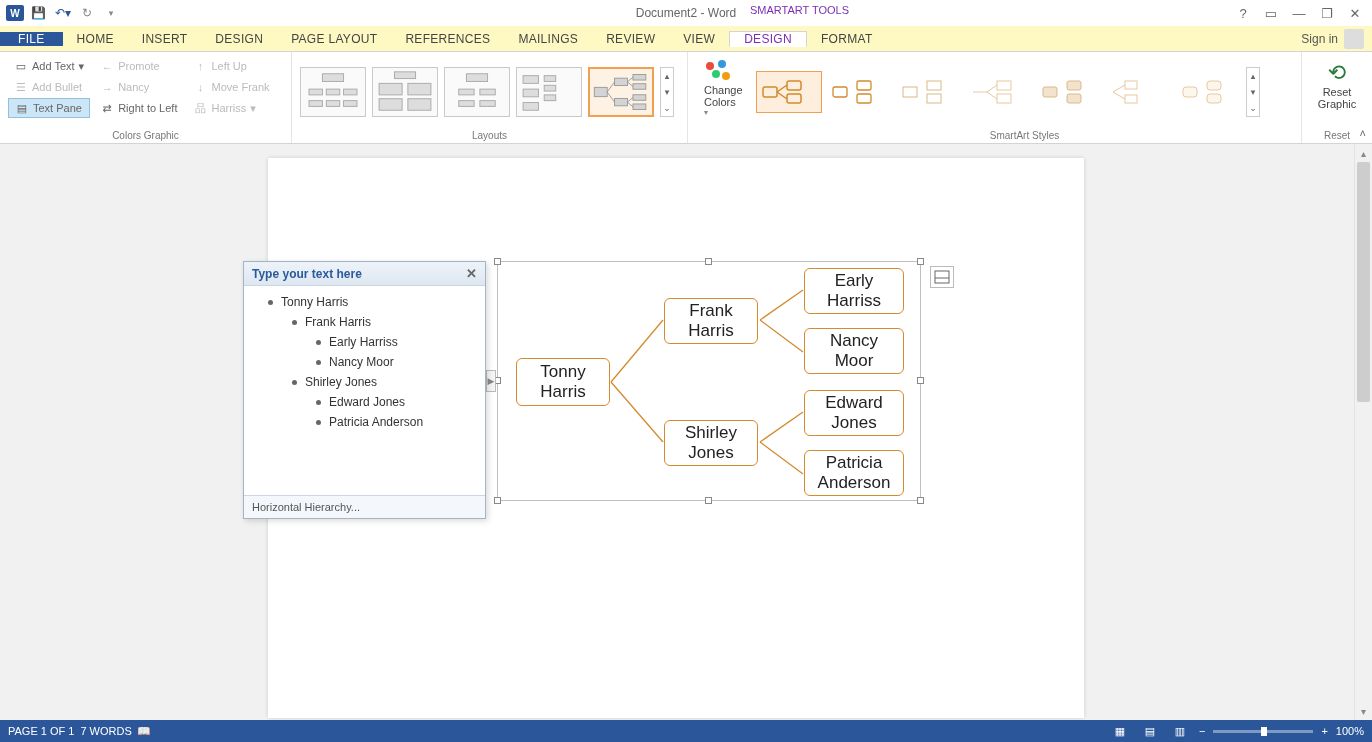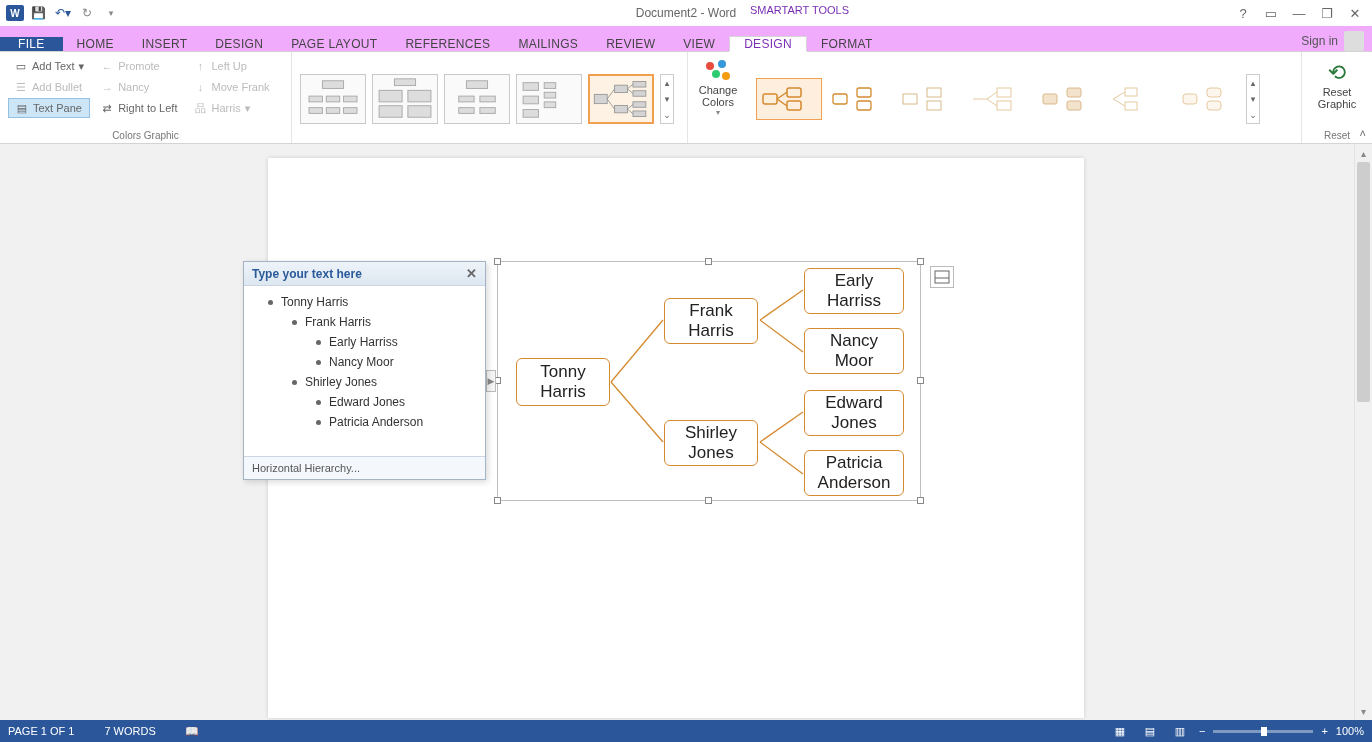--- a/index.html
+++ b/index.html
@@ -16,7 +16,7 @@
 .title-right .win-btn { width: 26px; height: 20px; display: flex; align-items: center; justify-content: center; cursor: pointer; font-size: 13px; color: #666; }
 
 
-.ribbon-tabs { height: 26px; display: flex; align-items: flex-end; border-bottom: 1px solid #d4d4d4; background: #f0abfc; }
+.ribbon-tabs { height: 26px; display: flex; align-items: center; border-bottom: 1px solid #d4d4d4; background: #fef9c3; }
 .tab { padding: 0 14px; display: flex; align-items: center; font-size: 12px; color: #444; cursor: pointer; text-transform: uppercase; letter-spacing: 0.3px; }
 .tab.file { background: #2b579a; color: #fff; padding: 0 18px; }
 .tab.active { color: #7b2fb5; border: 1px solid #d4d4d4; border-bottom: 1px solid #fff; margin-bottom: -1px; background: #fff; }

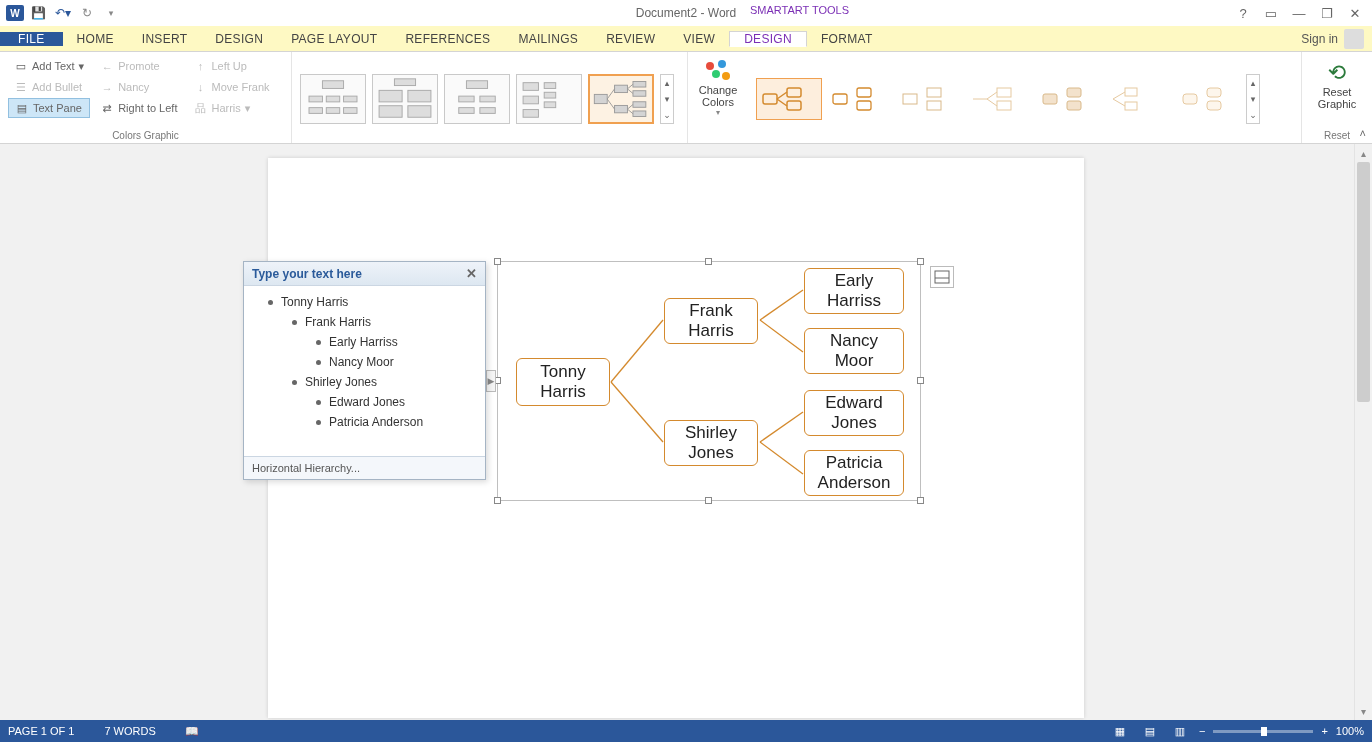--- a/index.html
+++ b/index.html
@@ -42,7 +42,7 @@
 .gallery-more { width: 14px; display: flex; flex-direction: column; border: 1px solid #ccc; }
 .gallery-more div { height: 16px; display: flex; align-items: center; justify-content: center; font-size: 9px; color: #666; cursor: pointer; }
 
-.change-colors { display: flex; flex-direction: column; align-items: center; justify-content: center; padding: 4px 8px; cursor: pointer; }
+.change-colors { display: flex; flex-direction: column; justify-content: center; padding: 4px 8px; cursor: pointer; }
 .color-dots { width: 28px; height: 24px; position: relative; }
 .color-dots span { position: absolute; width: 8px; height: 8px; border-radius: 50%; }
 

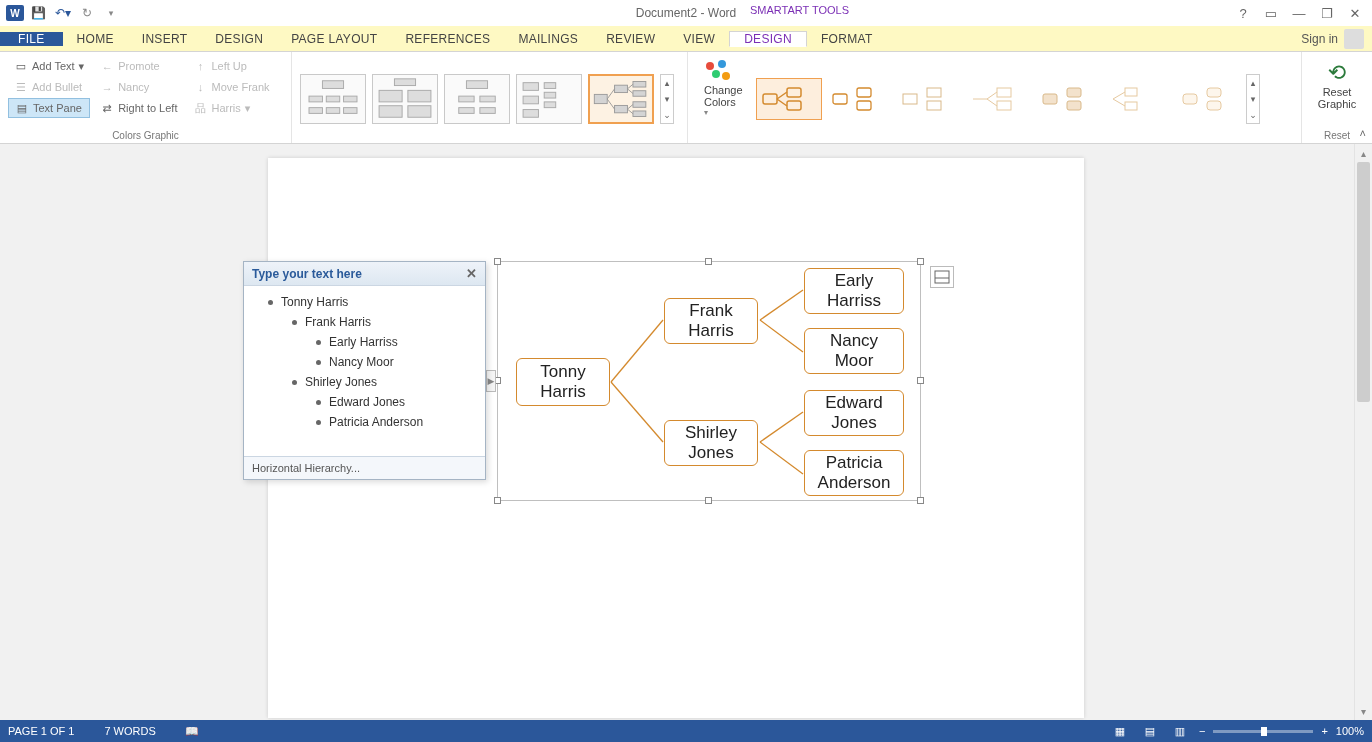--- a/index.html
+++ b/index.html
@@ -177,7 +177,7 @@
             <span class="cg-icon">↓</span>
             <span>Move Frank</span>
           </div>
-        <div class="cg-btn disabled"><span class="cg-icon">品</span><span>Harris</span> ▾</div>
+        <div class="cg-btn disabled"><span class="cg-icon">品</span><span>Harriss</span> ▾</div>
       </div>
     </div>
     <div class="group-label">Colors Graphic</div>

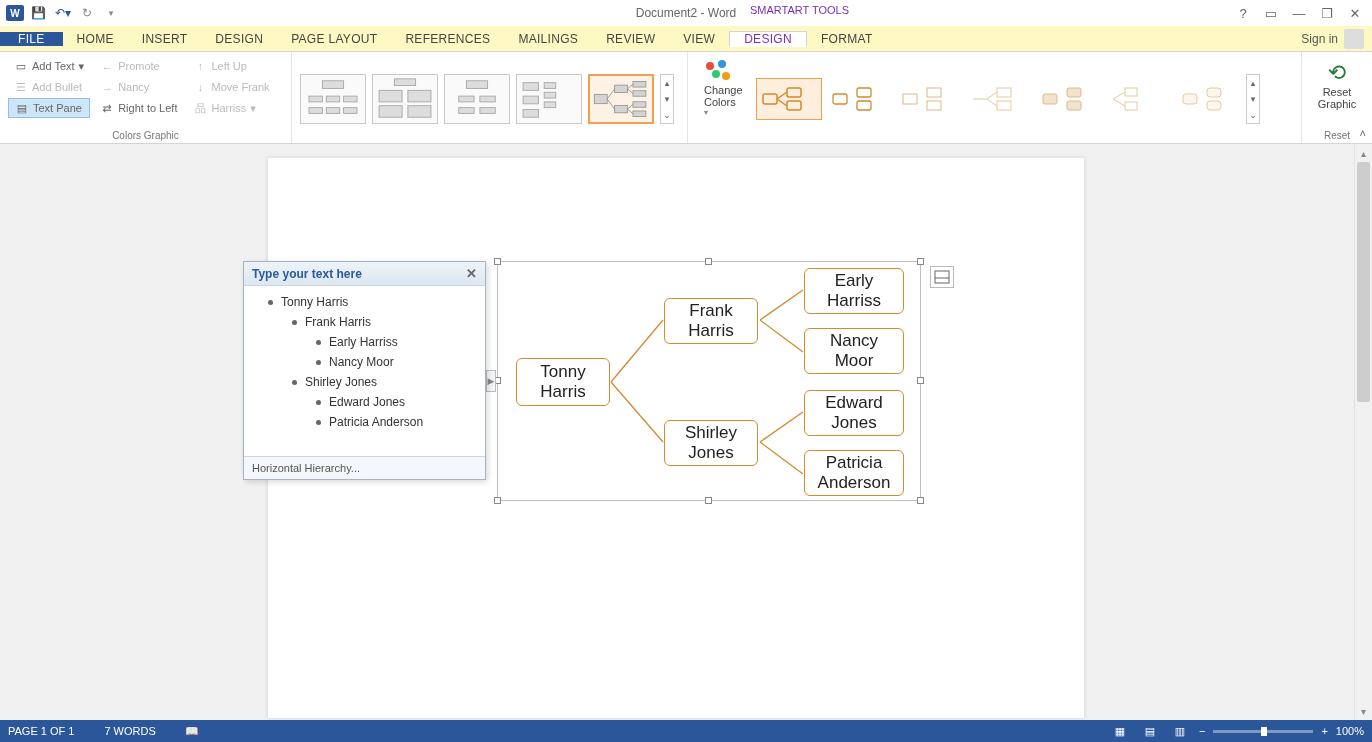--- a/index.html
+++ b/index.html
@@ -246,6 +246,7 @@
           </div>
       </div>
     </div>
+    <div class="group-label">Layouts</div>
   </div>
 
   <div class="group" style="width:60px;border-right:none">

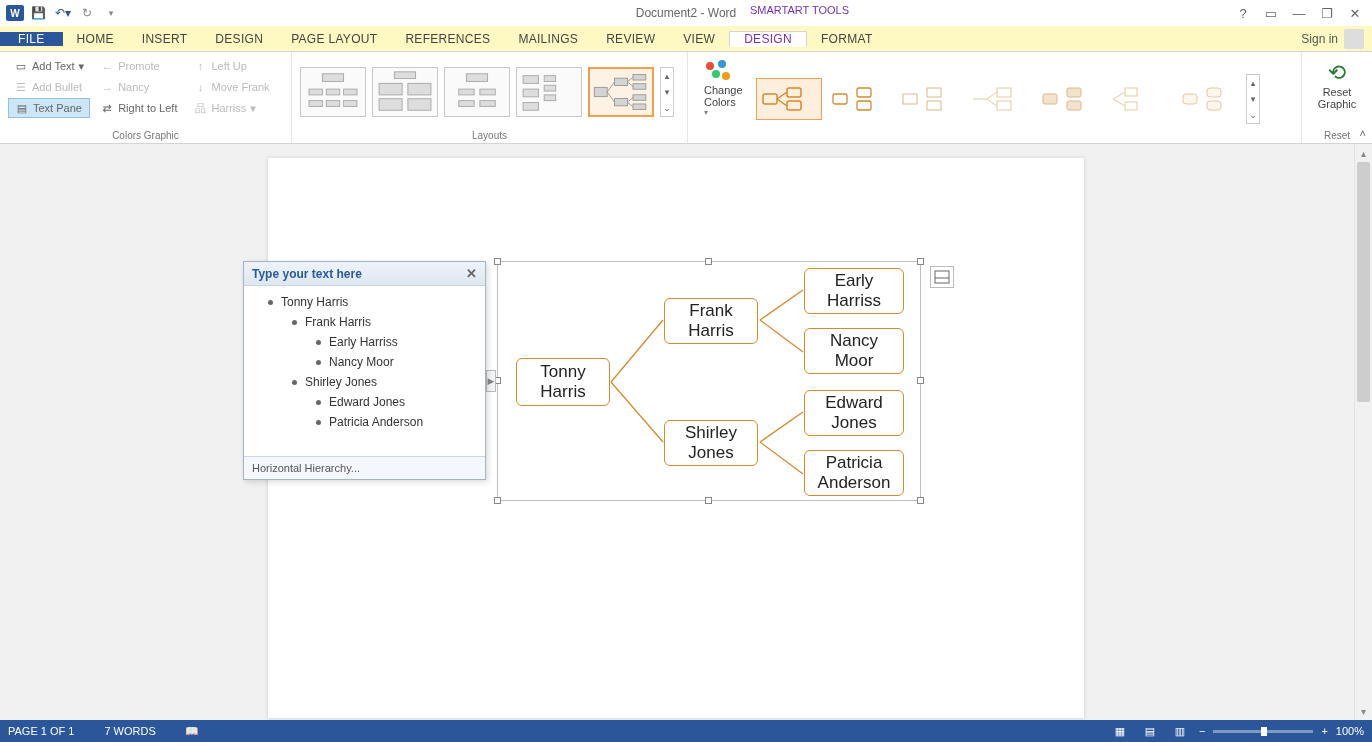--- a/index.html
+++ b/index.html
@@ -336,6 +336,7 @@
           </div>
       </div>
     </div>
+    <div class="group-label">SmartArt Styles</div>
   </div>
 
   <div class="group" style="width:70px;border-right:none">

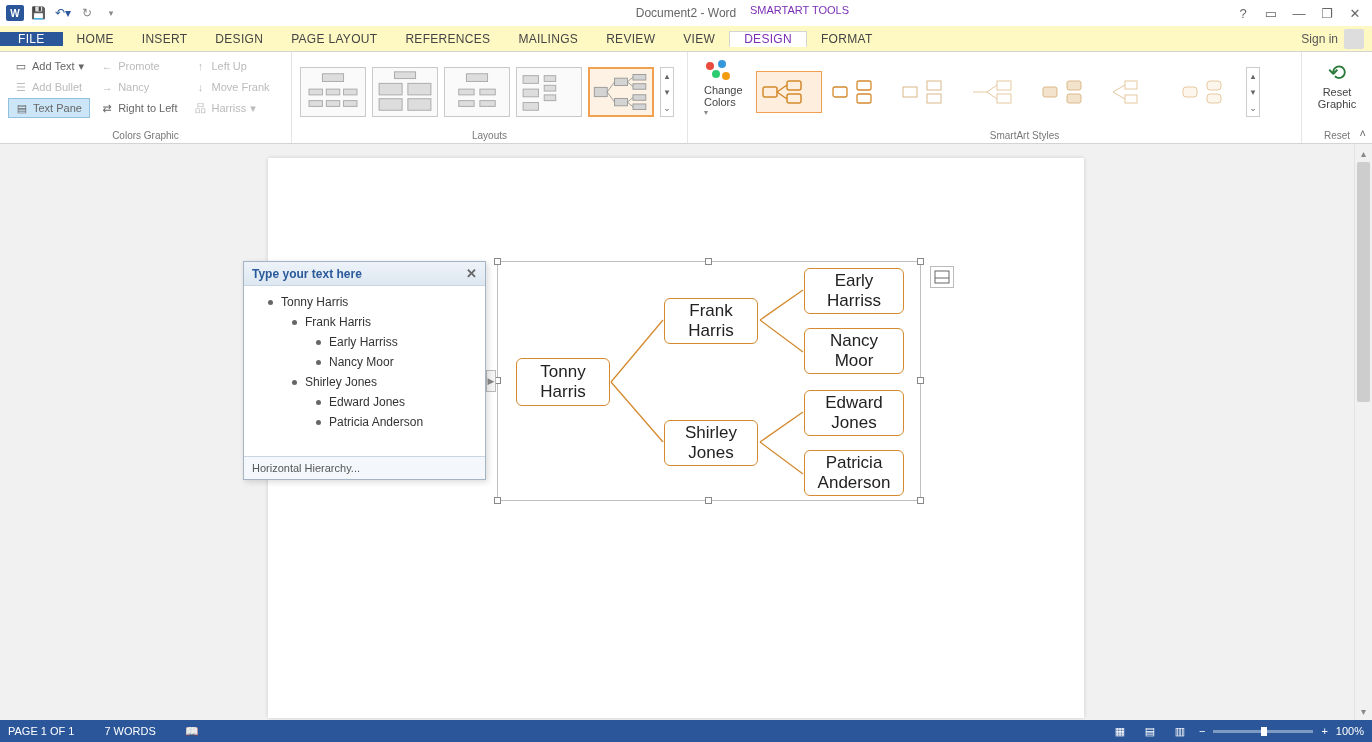--- a/index.html
+++ b/index.html
@@ -69,7 +69,7 @@
 .tp-l0 { padding-left: 14px; }
 .tp-l1 { padding-left: 38px; }
 .tp-l2 { padding-left: 62px; }
-.text-pane-footer { border-top: 1px solid #cbd6e2; padding: 5px 8px; font-size: 11px; color: #555; background: #f4f7fb; }
+.text-pane-footer { border-top: 1px solid #cbd6e2; padding: 5px 8px; font-size: 11px; color: #555; background: #f4f7fb; margin-top: 39px; }
 
 
 .smartart { position: absolute; left: 497px; top: 261px; width: 424px; height: 240px; border: 1px solid #bfbfbf; background: #fff; z-index: 2; }

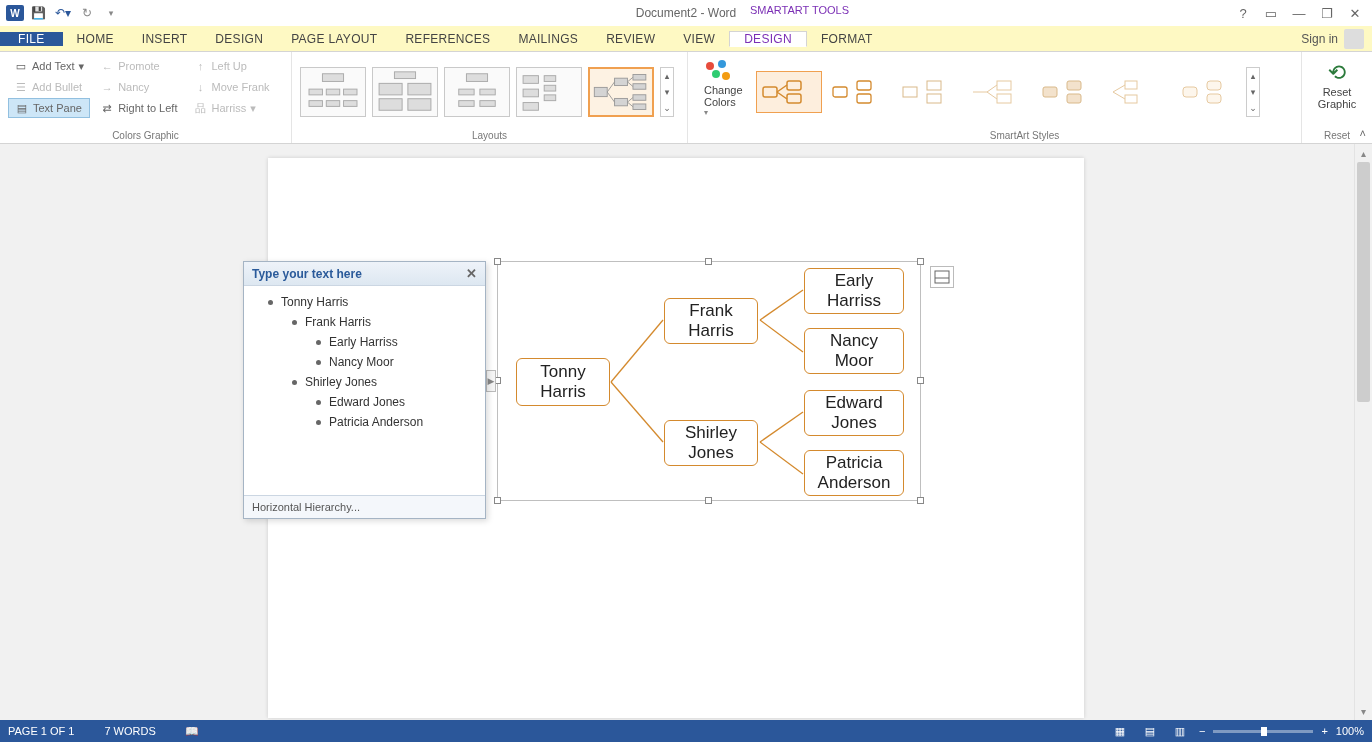--- a/index.html
+++ b/index.html
@@ -91,7 +91,7 @@
 
 
 .statusbar { position: absolute; left: 0; right: 0; bottom: 0; height: 22px; background: #2b579a; color: #fff; display: flex; align-items: center; font-size: 11px; padding: 0 8px; }
-.statusbar .left { display: flex; gap: 30px; align-items: center; }
+.statusbar .left { display: flex; gap: 6px; align-items: center; }
 .statusbar .right { margin-left: auto; display: flex; gap: 8px; align-items: center; }
 .view-btn { width: 22px; height: 18px; display:flex;align-items:center;justify-content:center;cursor:pointer; }
 .zoom-slider { width: 100px; height: 3px; background: rgba(255,255,255,0.4); position: relative; }

